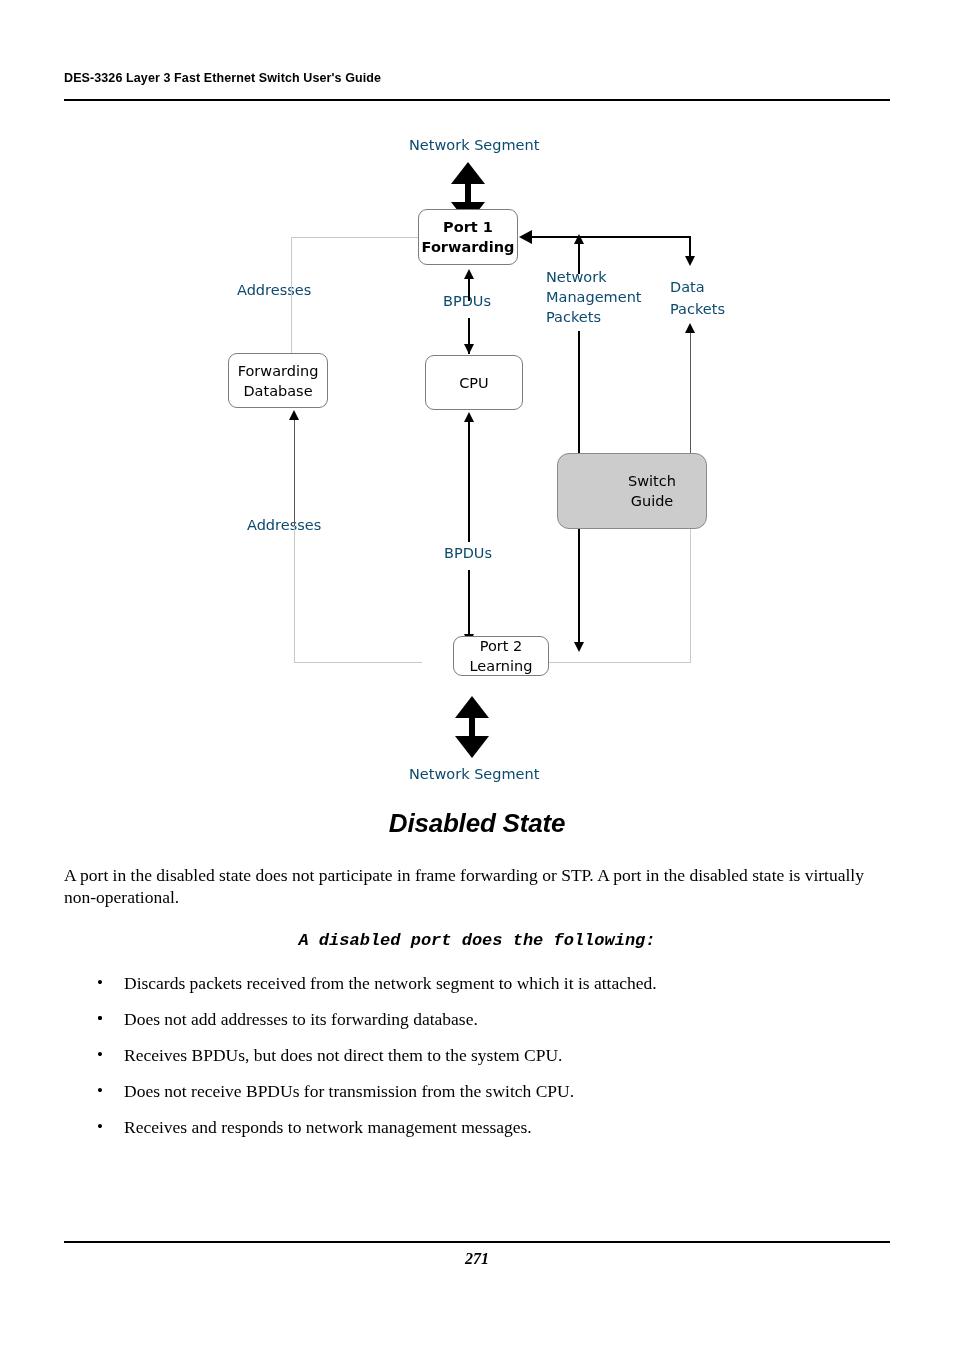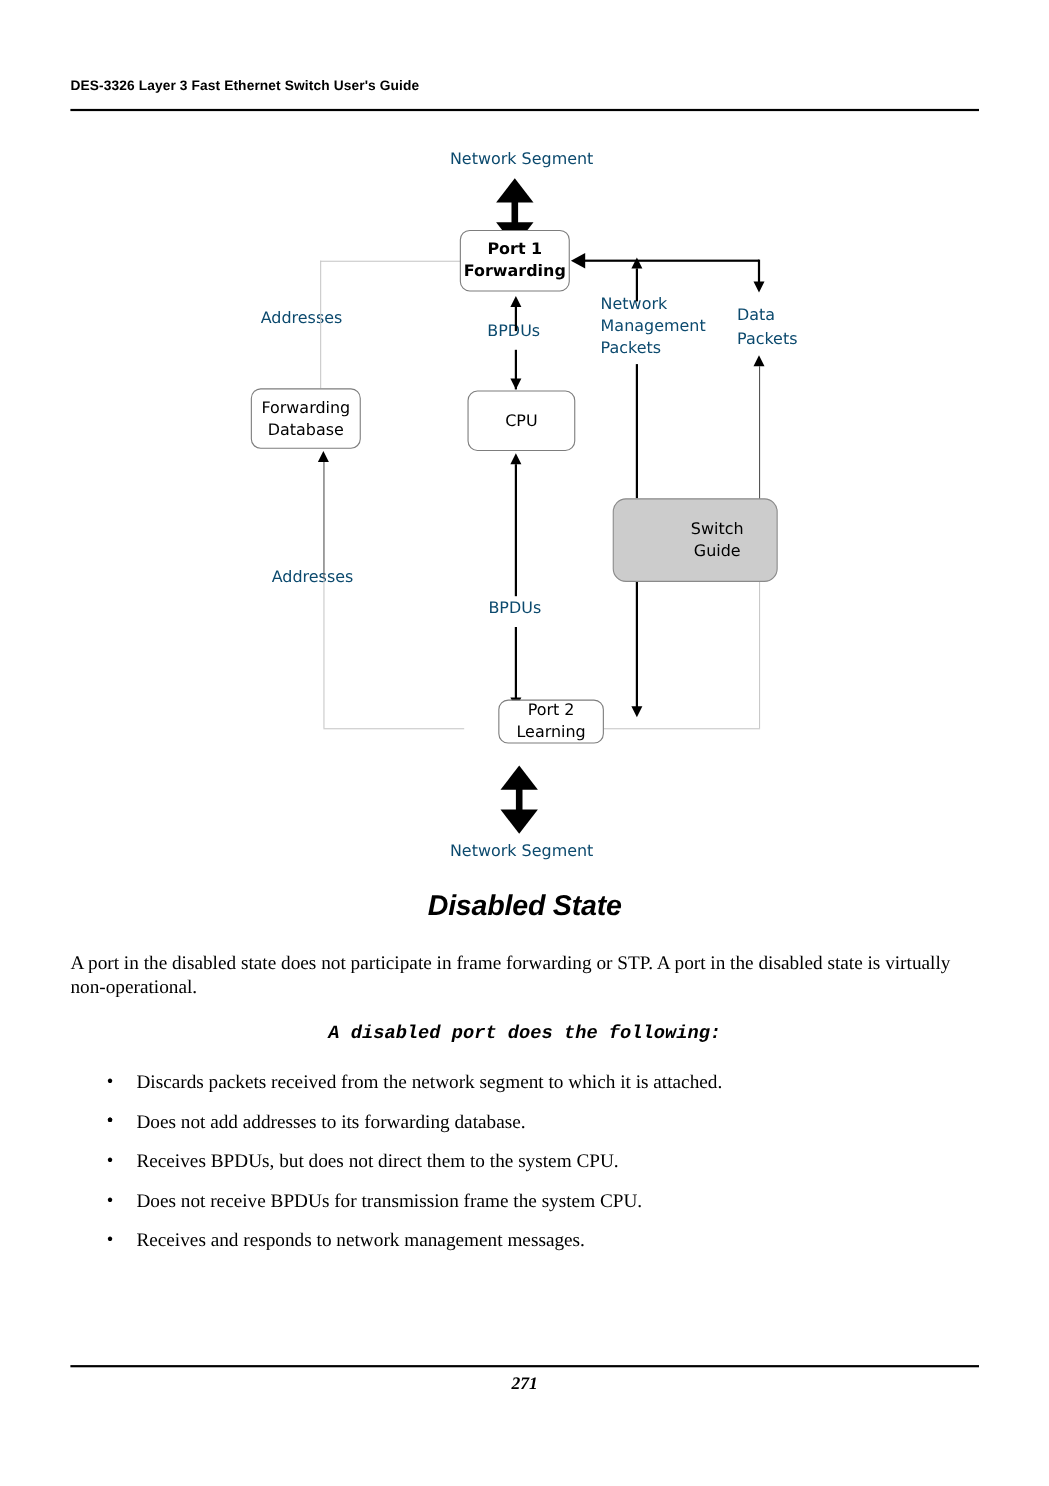--- a/index.html
+++ b/index.html
@@ -351,7 +351,7 @@
     </li>
     <li>
       <span class="bullet-dot">•</span>
-      <span>Does not receive BPDUs for transmission frame the system CPU.</span>
+      <span>Does not receive BPDUs for transmission from the switch CPU.</span>
     </li>
     <li>
       <span class="bullet-dot">•</span>

